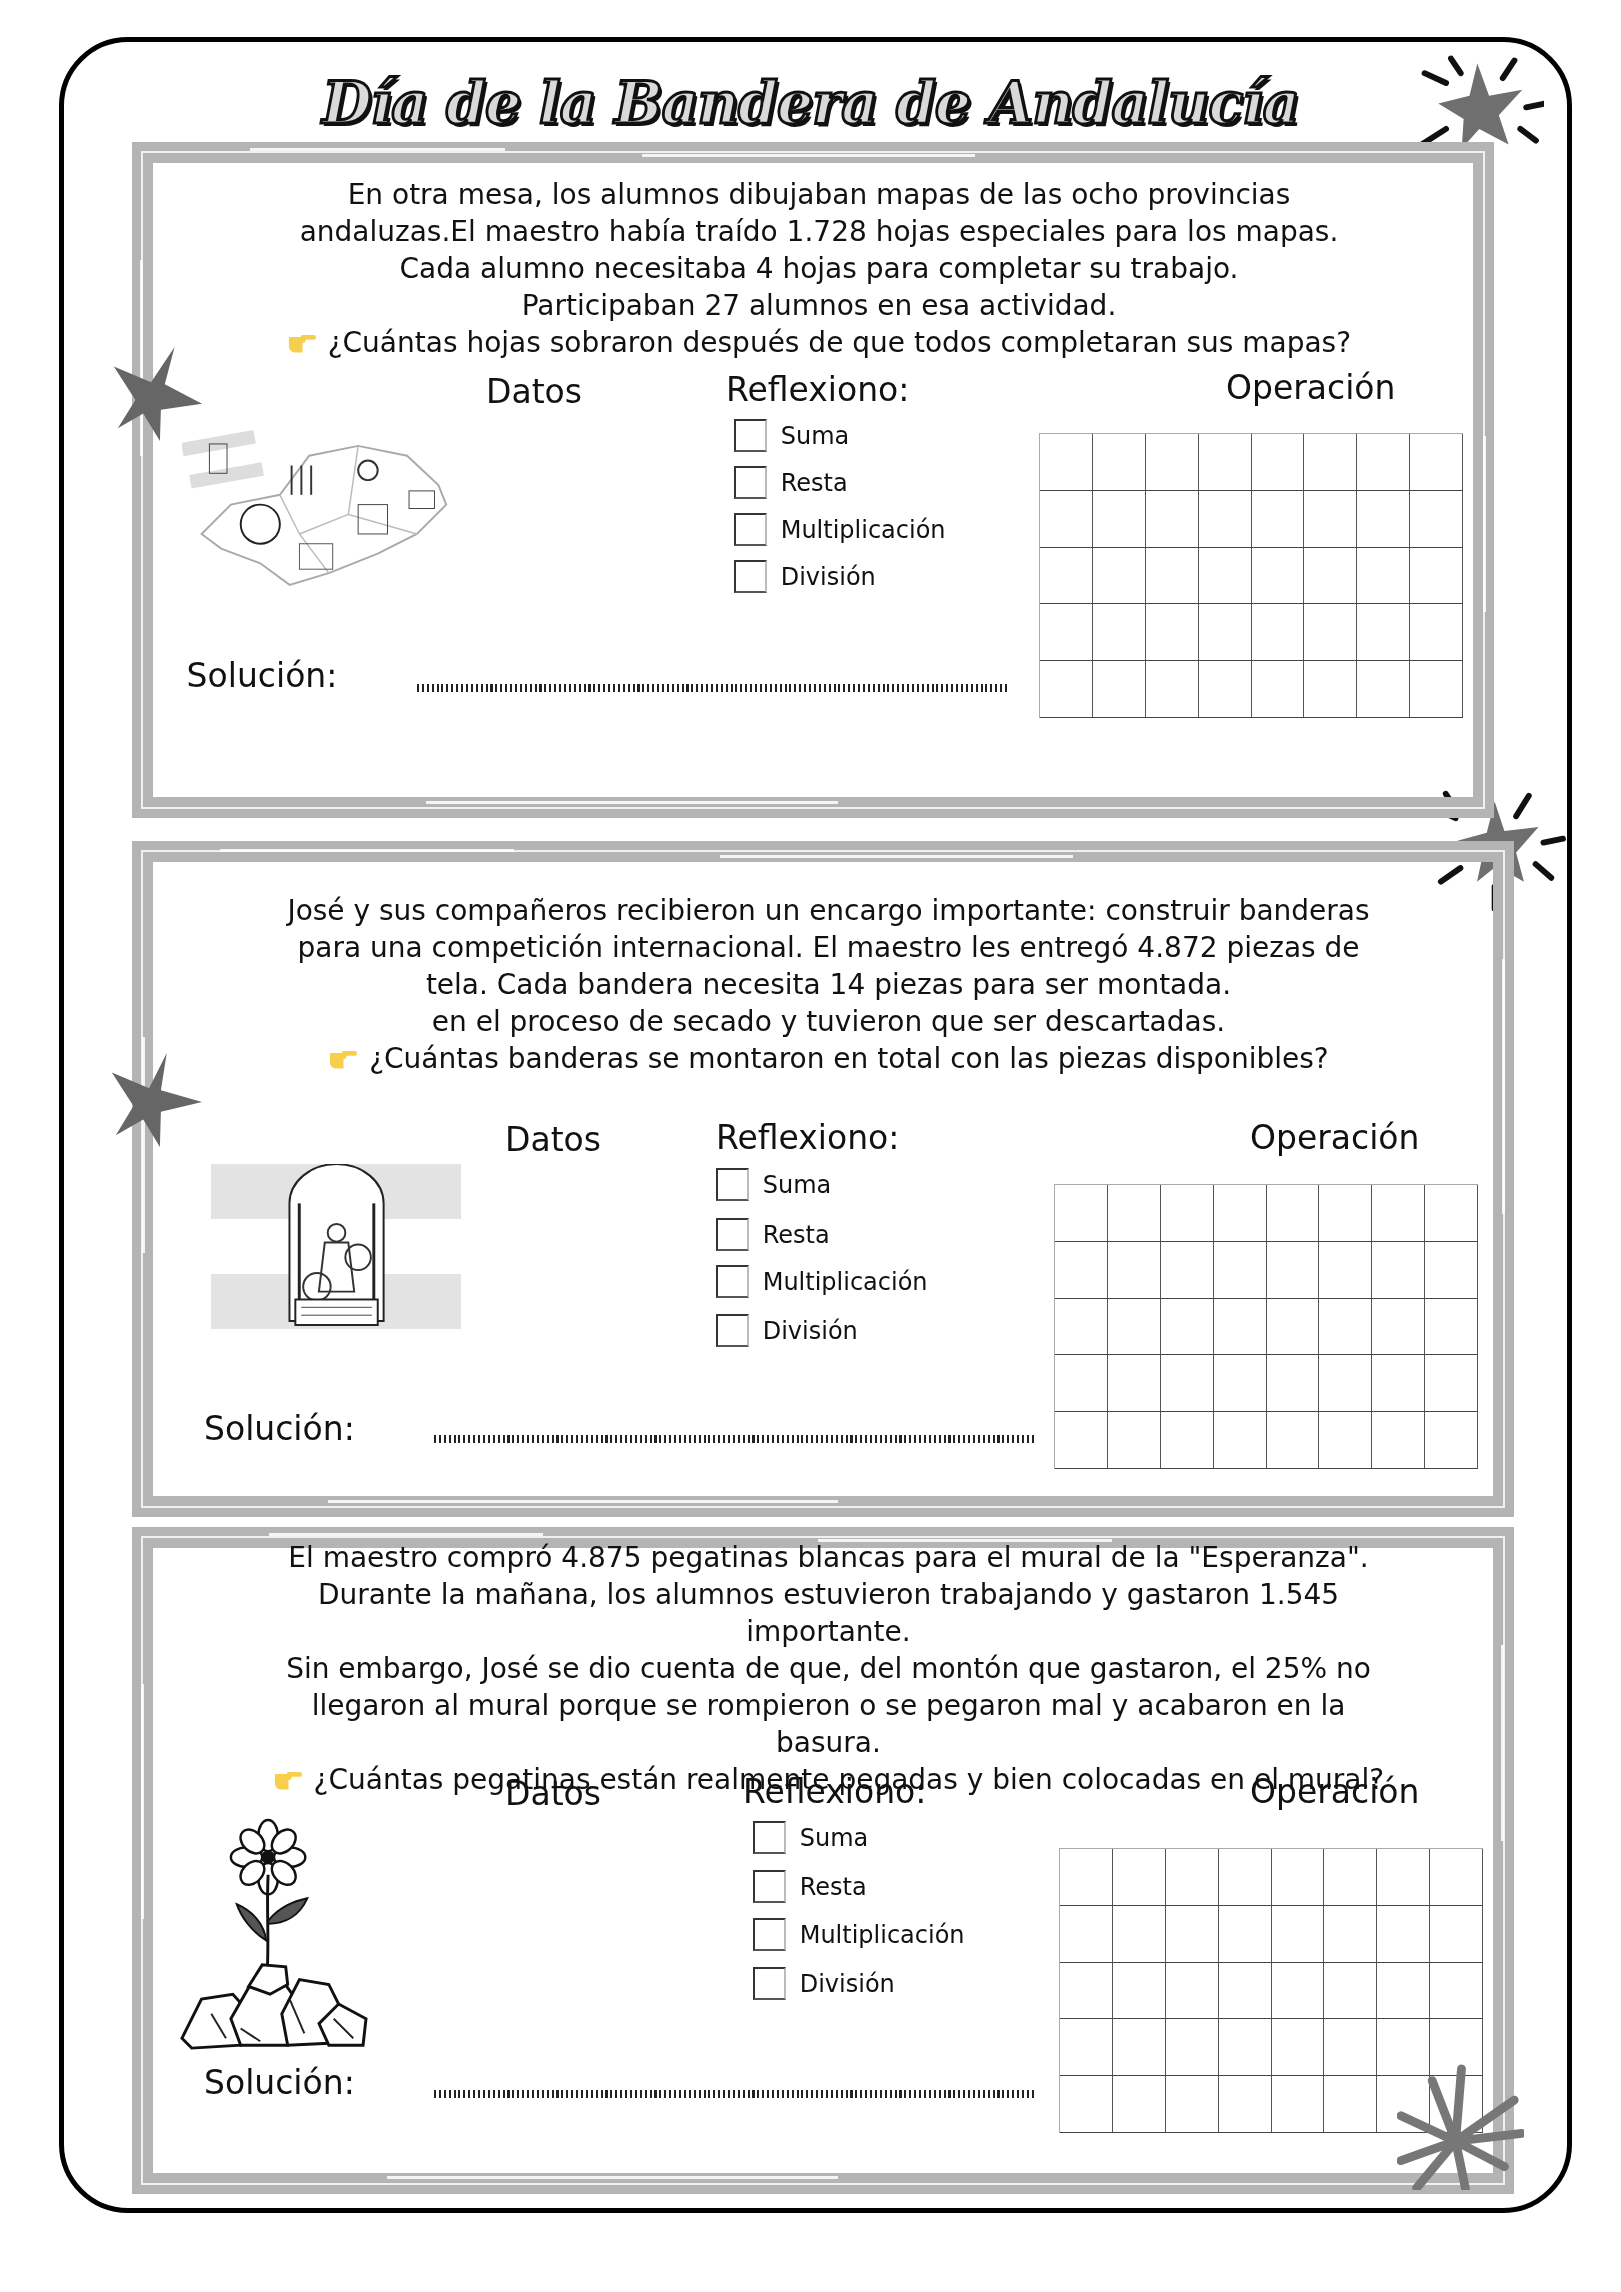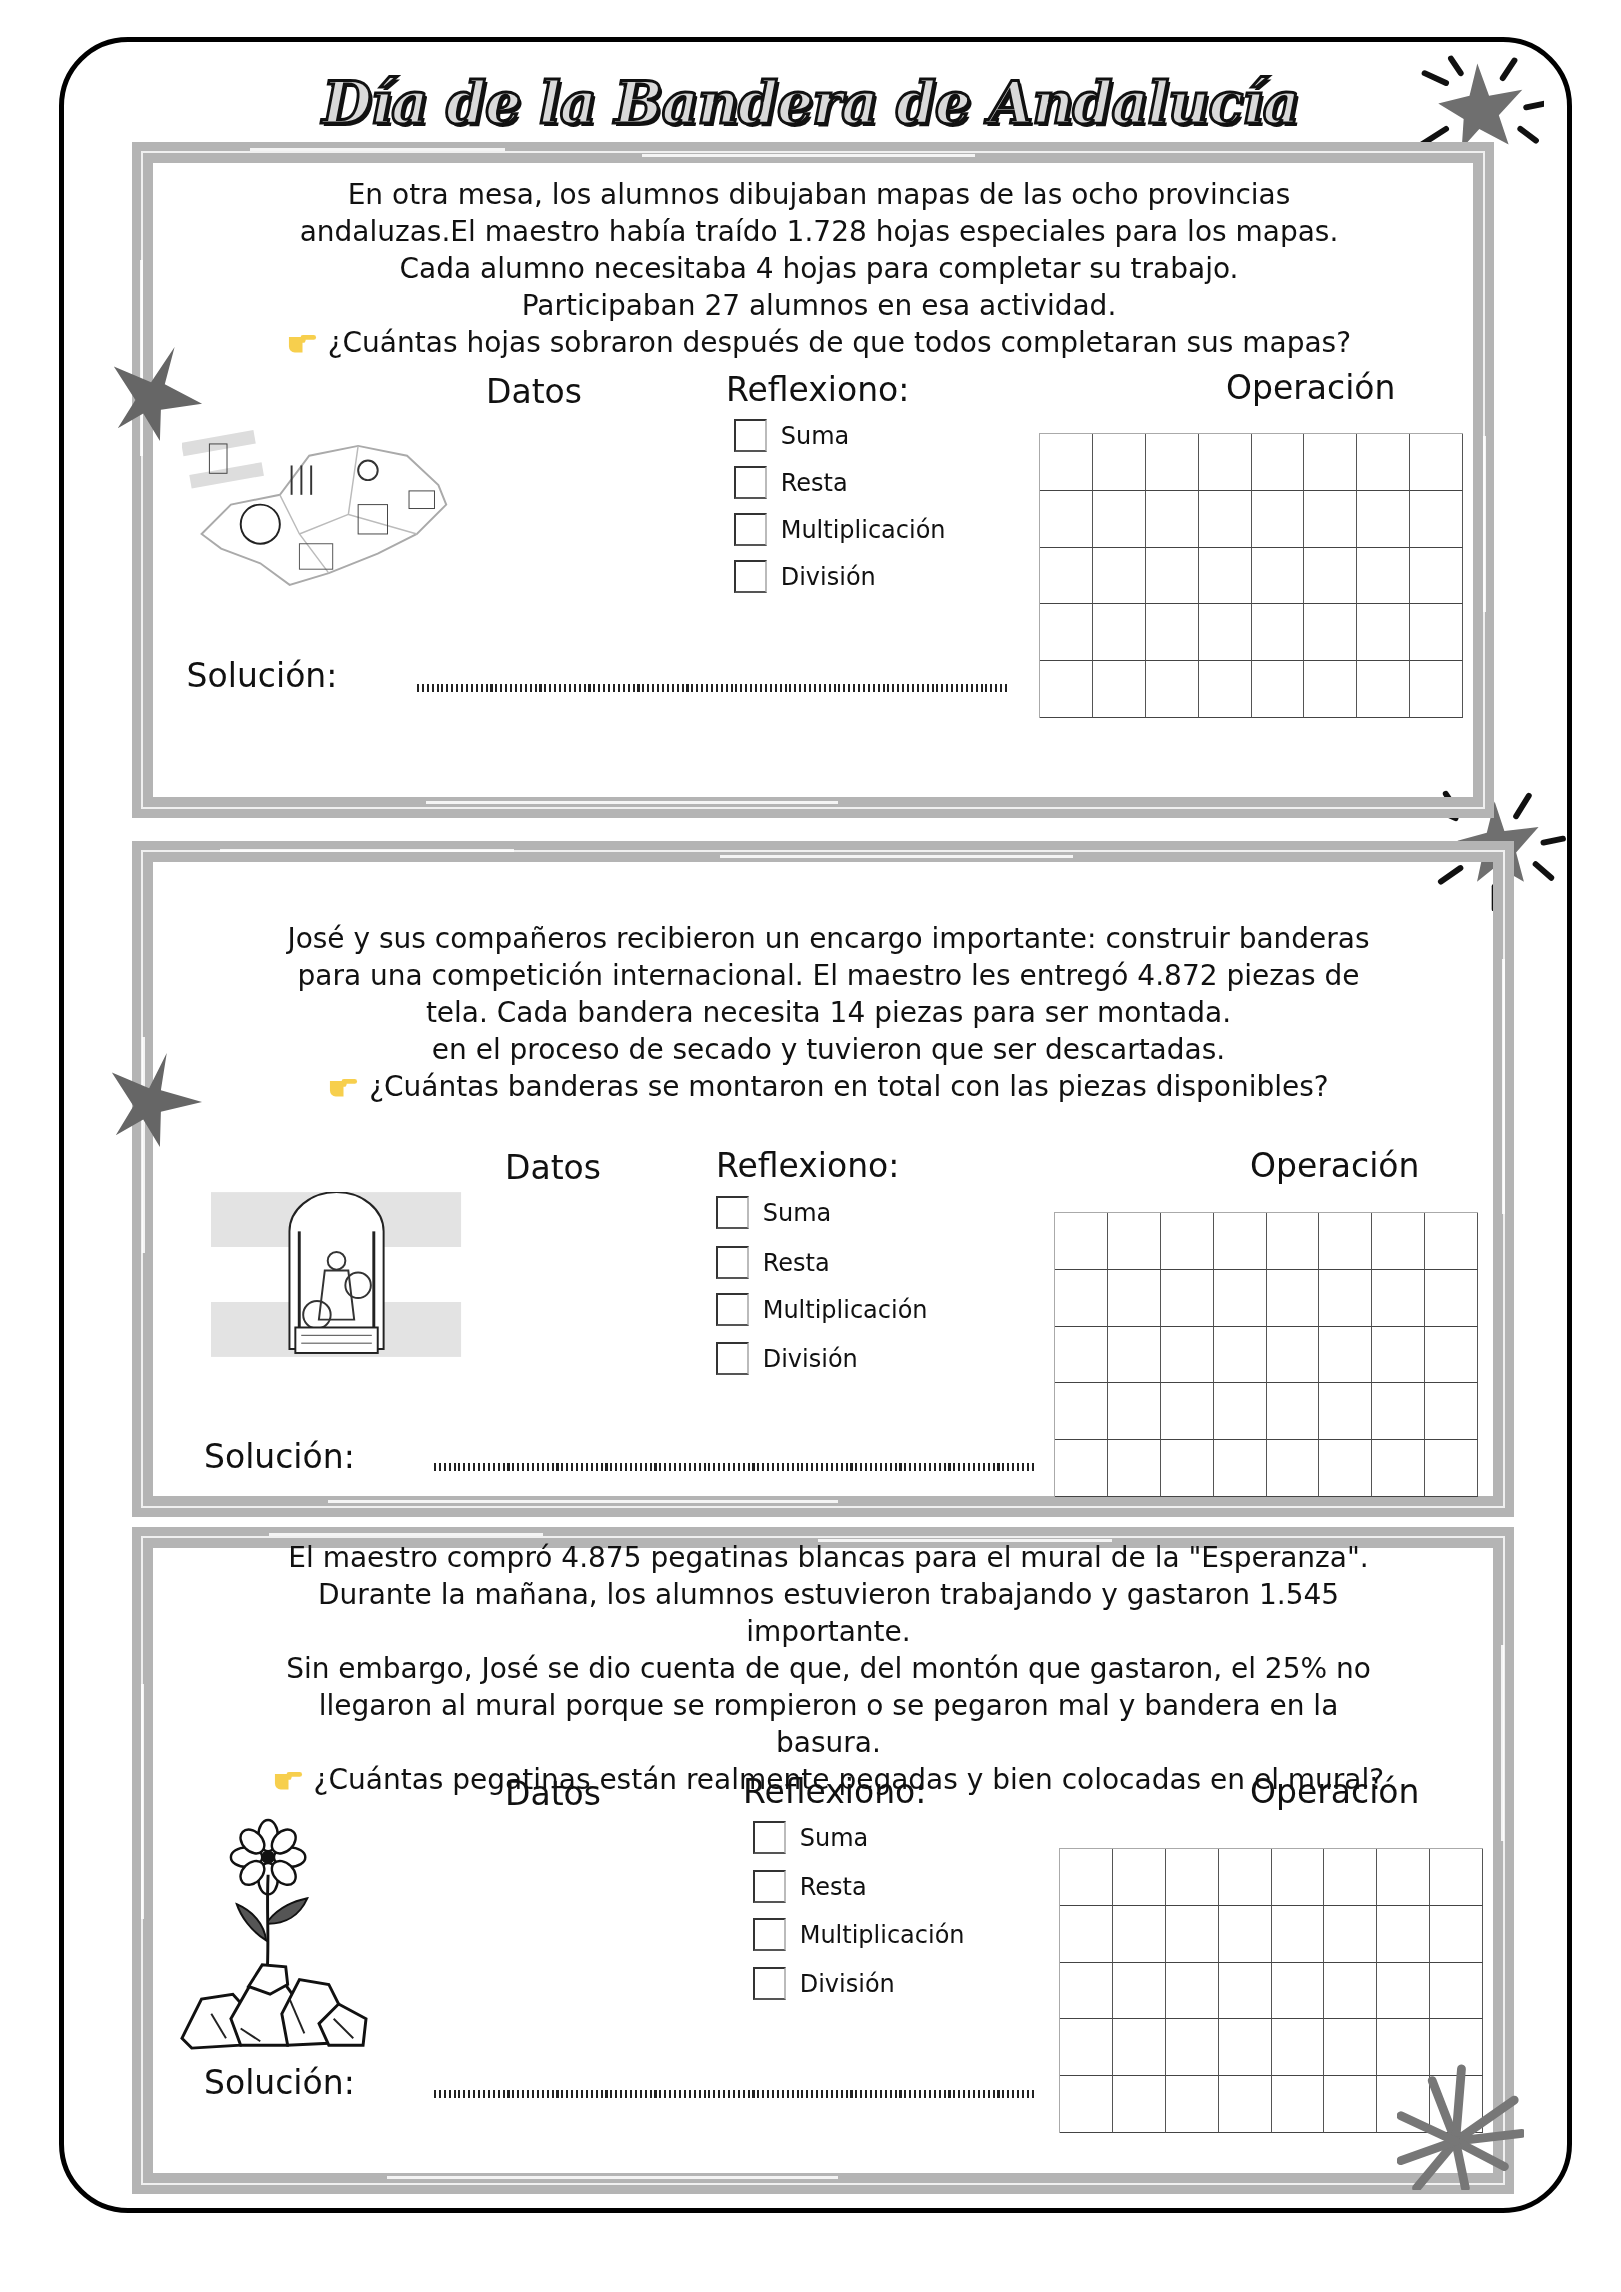--- a/index.html
+++ b/index.html
@@ -197,7 +197,7 @@
   <span class="vstreak" style="left:9.8px;top:196px;height:216px"></span>
   <span class="vstreak" style="right:8.8px;top:118px;height:255px"></span>
 </div>
-<div class="section" style="left:167px;top:908px;width:1323px;height:627px;text-decoration:underline;">
+<div class="section" style="left:167px;top:880px;width:1323px;height:627px;text-decoration:underline;">
   <div class="problem" style="top:11.8px;">
     <p>José y sus compañeros recibieron un encargo importante: construir banderas</p>
     <p>para una competición internacional. El maestro les entregó 4.872 piezas de</p>

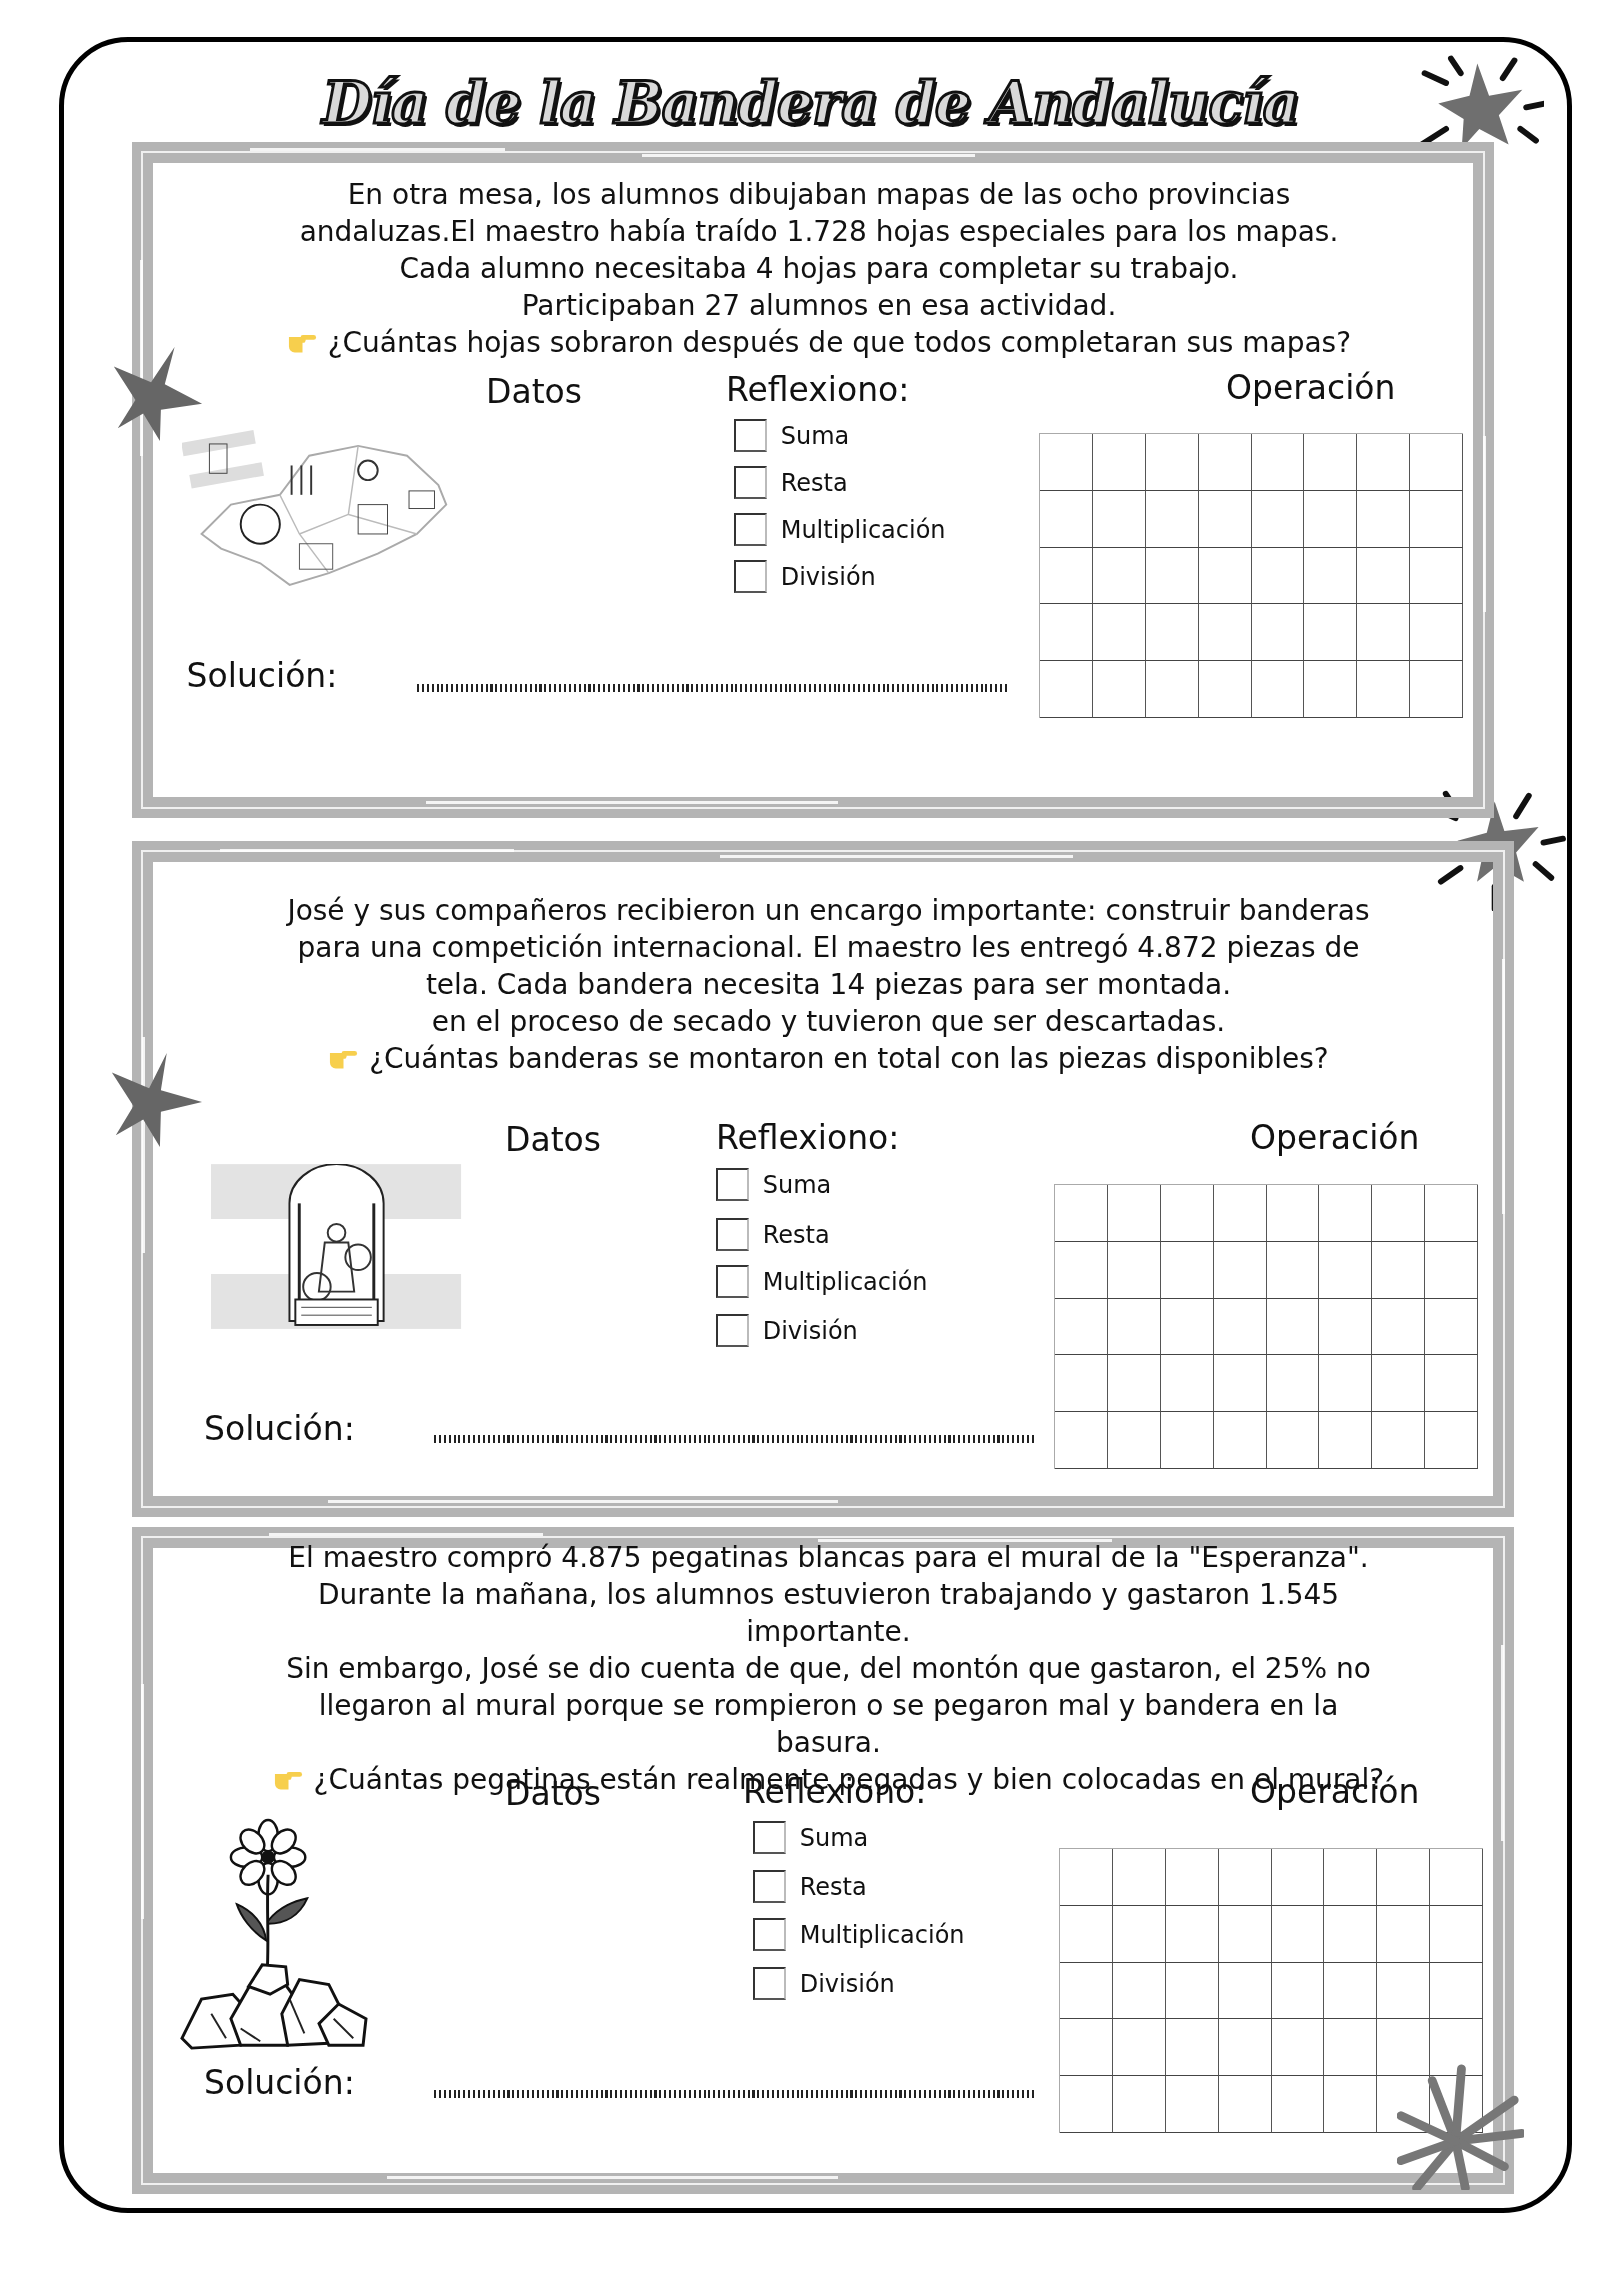--- a/index.html
+++ b/index.html
@@ -301,7 +301,7 @@
     <p>Durante la mañana, los alumnos estuvieron trabajando y gastaron 1.545</p>
     <p>importante.</p>
     <p>Sin embargo, José se dio cuenta de que, del montón que gastaron, el 25% no</p>
-    <p>llegaron al mural porque se rompieron o se pegaron mal y bandera en la</p>
+    <p>llegaron al mural porque se rompieron o se pegaron mal y acabaron en la</p>
     <p>basura.</p>
     <p><svg class="hand" viewBox="0 0 32 26">
           <path d="M2 8 h16 a4 4 0 0 1 0 6 h-2 v10 h-8 a6 6 0 0 1 -6 -6 z" fill="#f7cf4d"></path>

